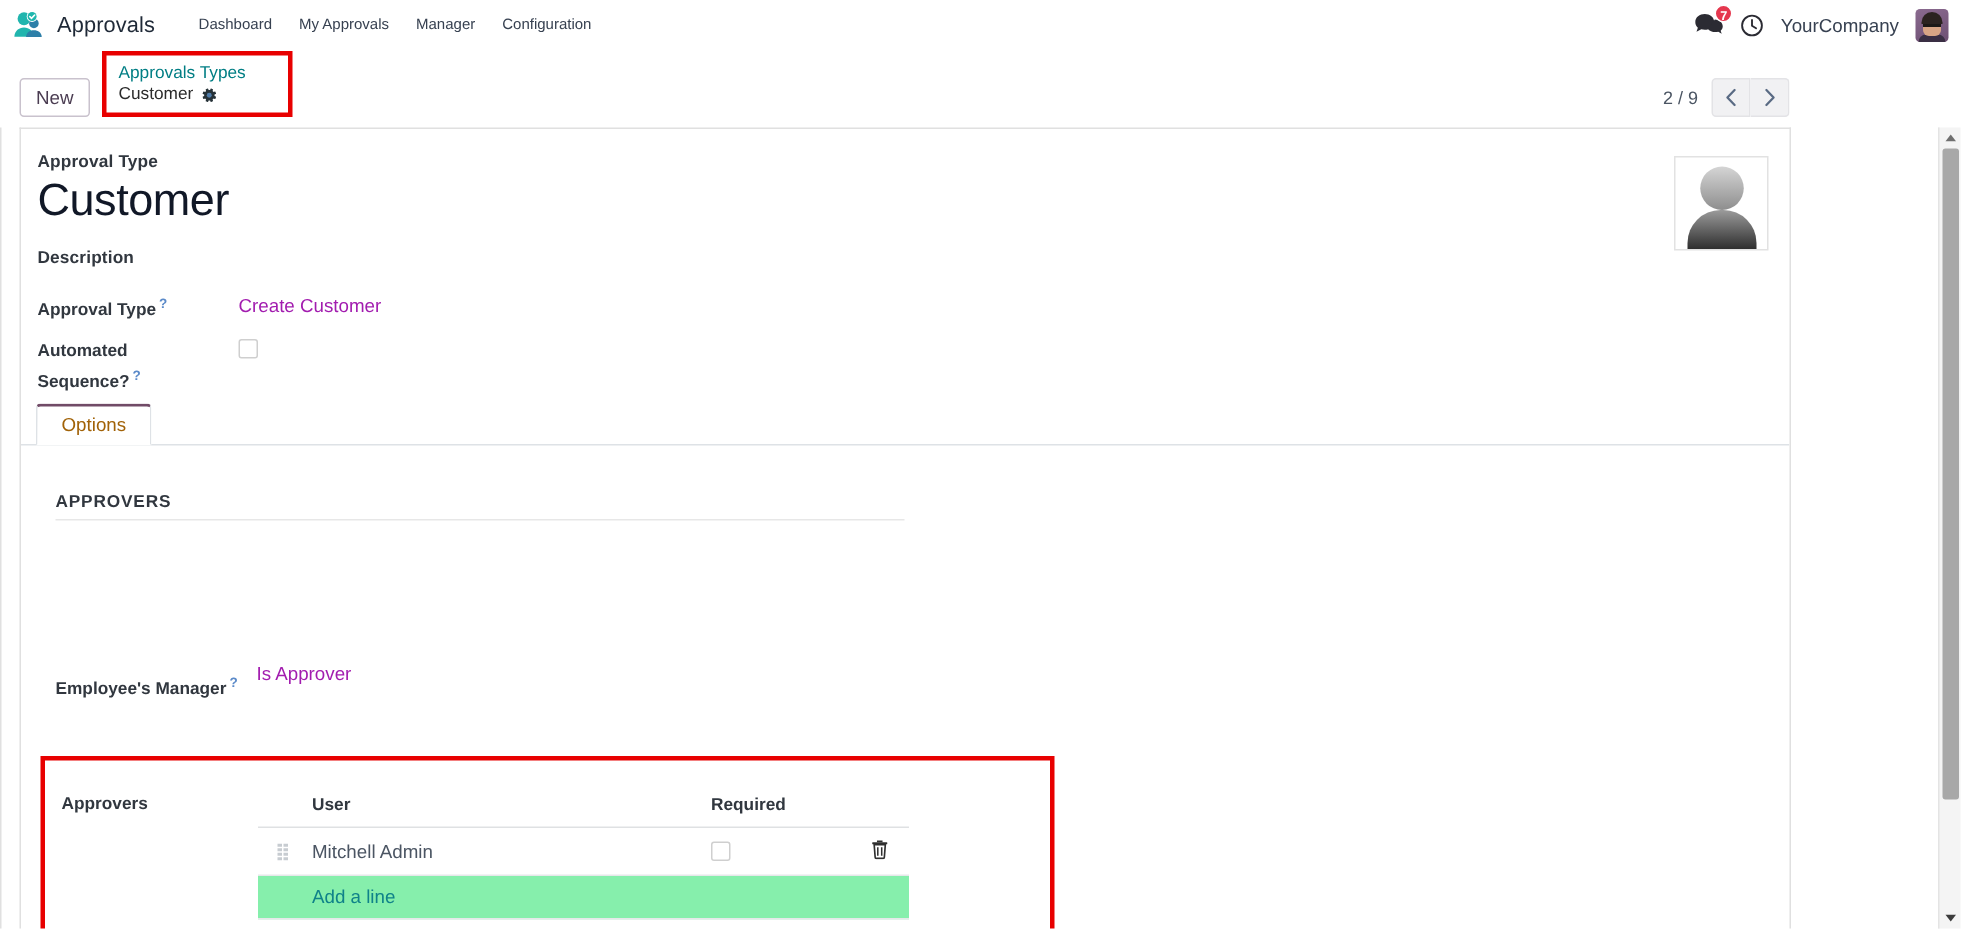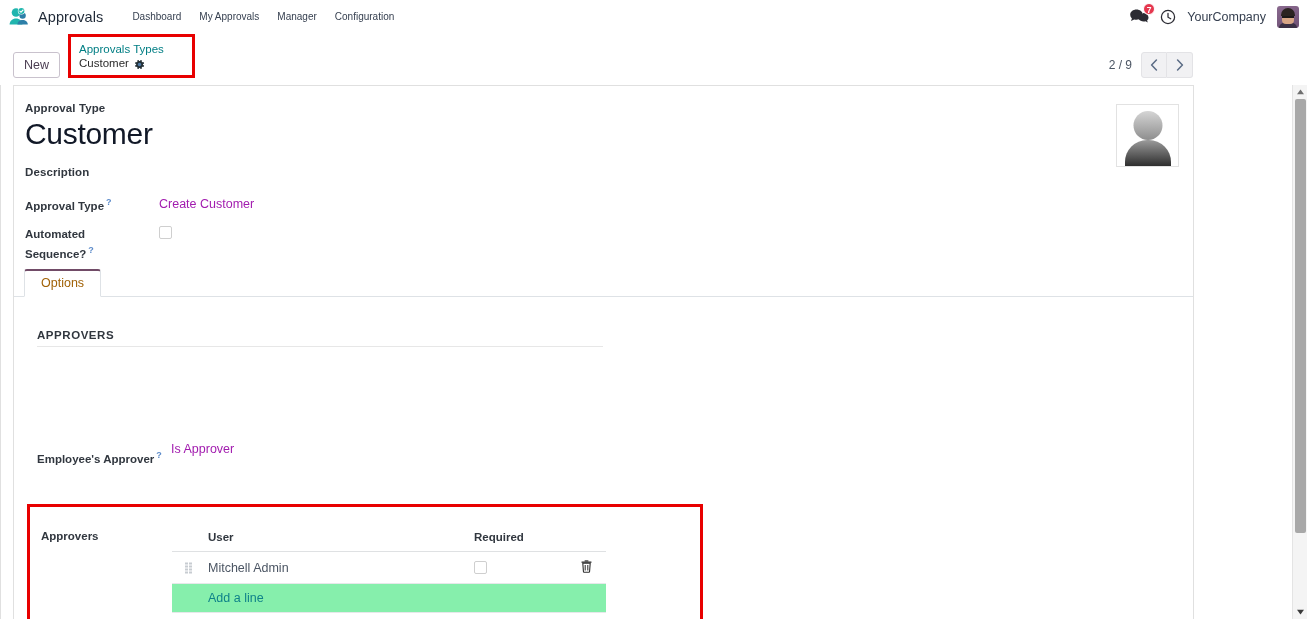--- a/index.html
+++ b/index.html
@@ -392,7 +392,7 @@
     </div>
 
     <div id="empmgr-label" class="lbl-field">
-      <span>Employee's Approver</span><span class="help-q">?</span>
+      <span>Employee's Manager</span><span class="help-q">?</span>
     </div>
     <div id="empmgr-value" class="val-text">Is Approver</div>
 

